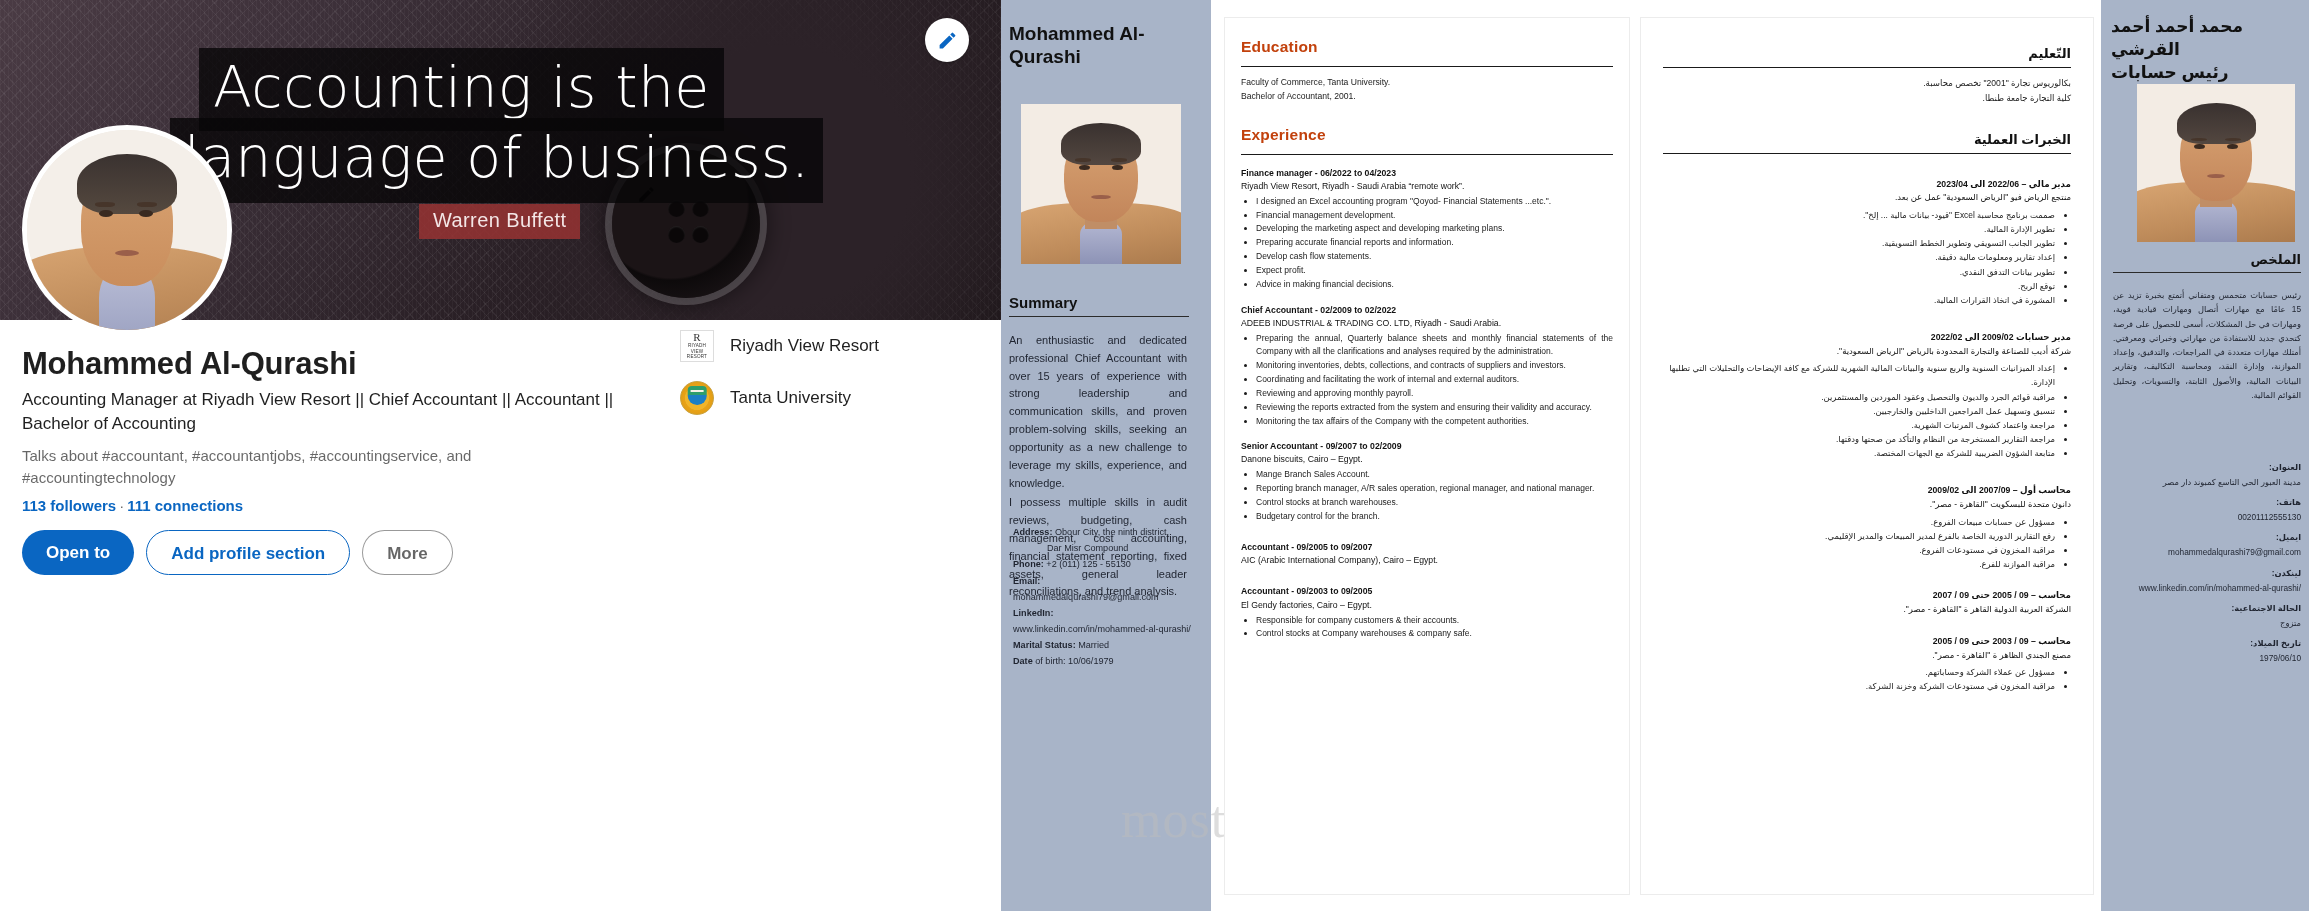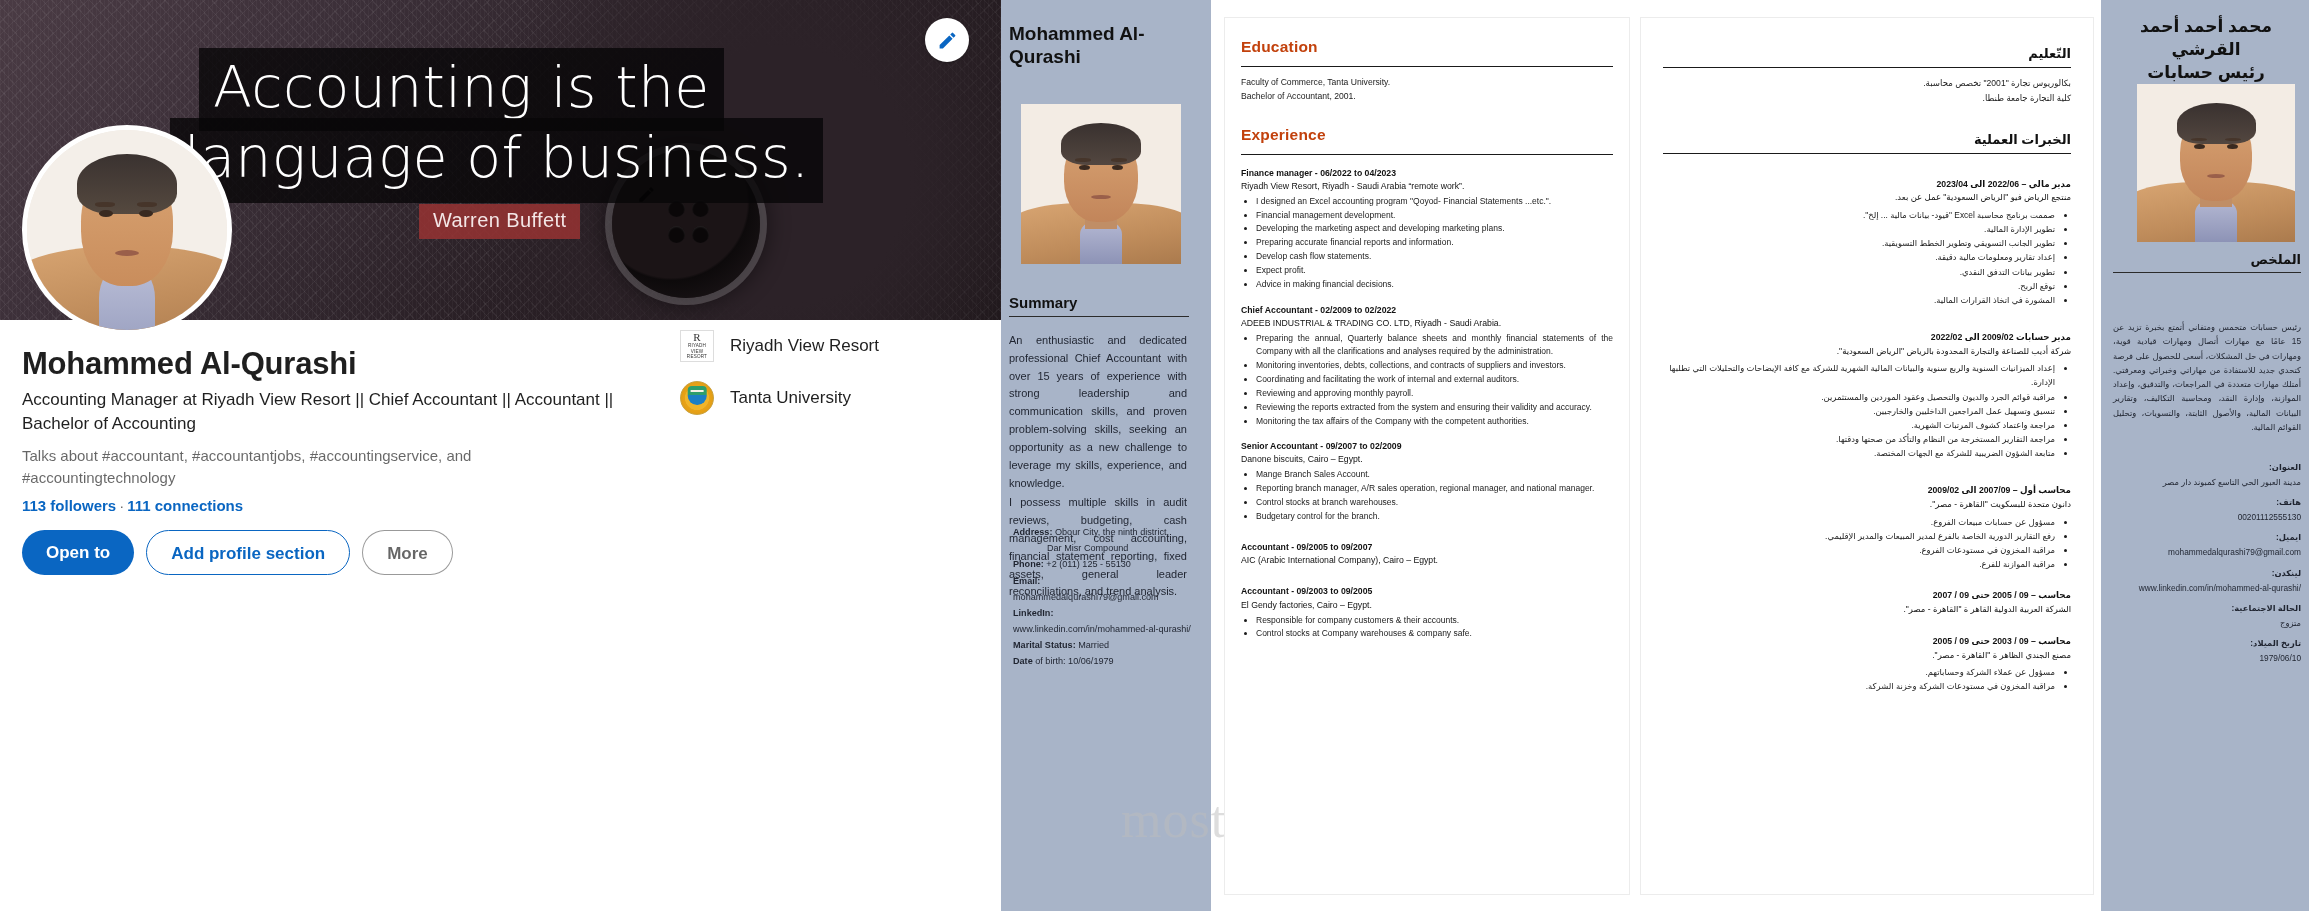--- a/index.html
+++ b/index.html
@@ -226,7 +226,7 @@
   
   .ar-side{left:1104px;top:0;width:200px;color:#1f2430;direction:rtl;}
   .ar-side .cv-name{
-    position:absolute;right:4px;top:16px;width:190px;text-align:center;
+    position:absolute;right:4px;top:16px;width:190px;text-align:left;
     font-size:17px;font-weight:700;line-height:1.34;color:#111;
   }
   .ar-photo{position:absolute;right:10px;top:84px;width:158px;height:158px;background:#efe7df;overflow:hidden;}

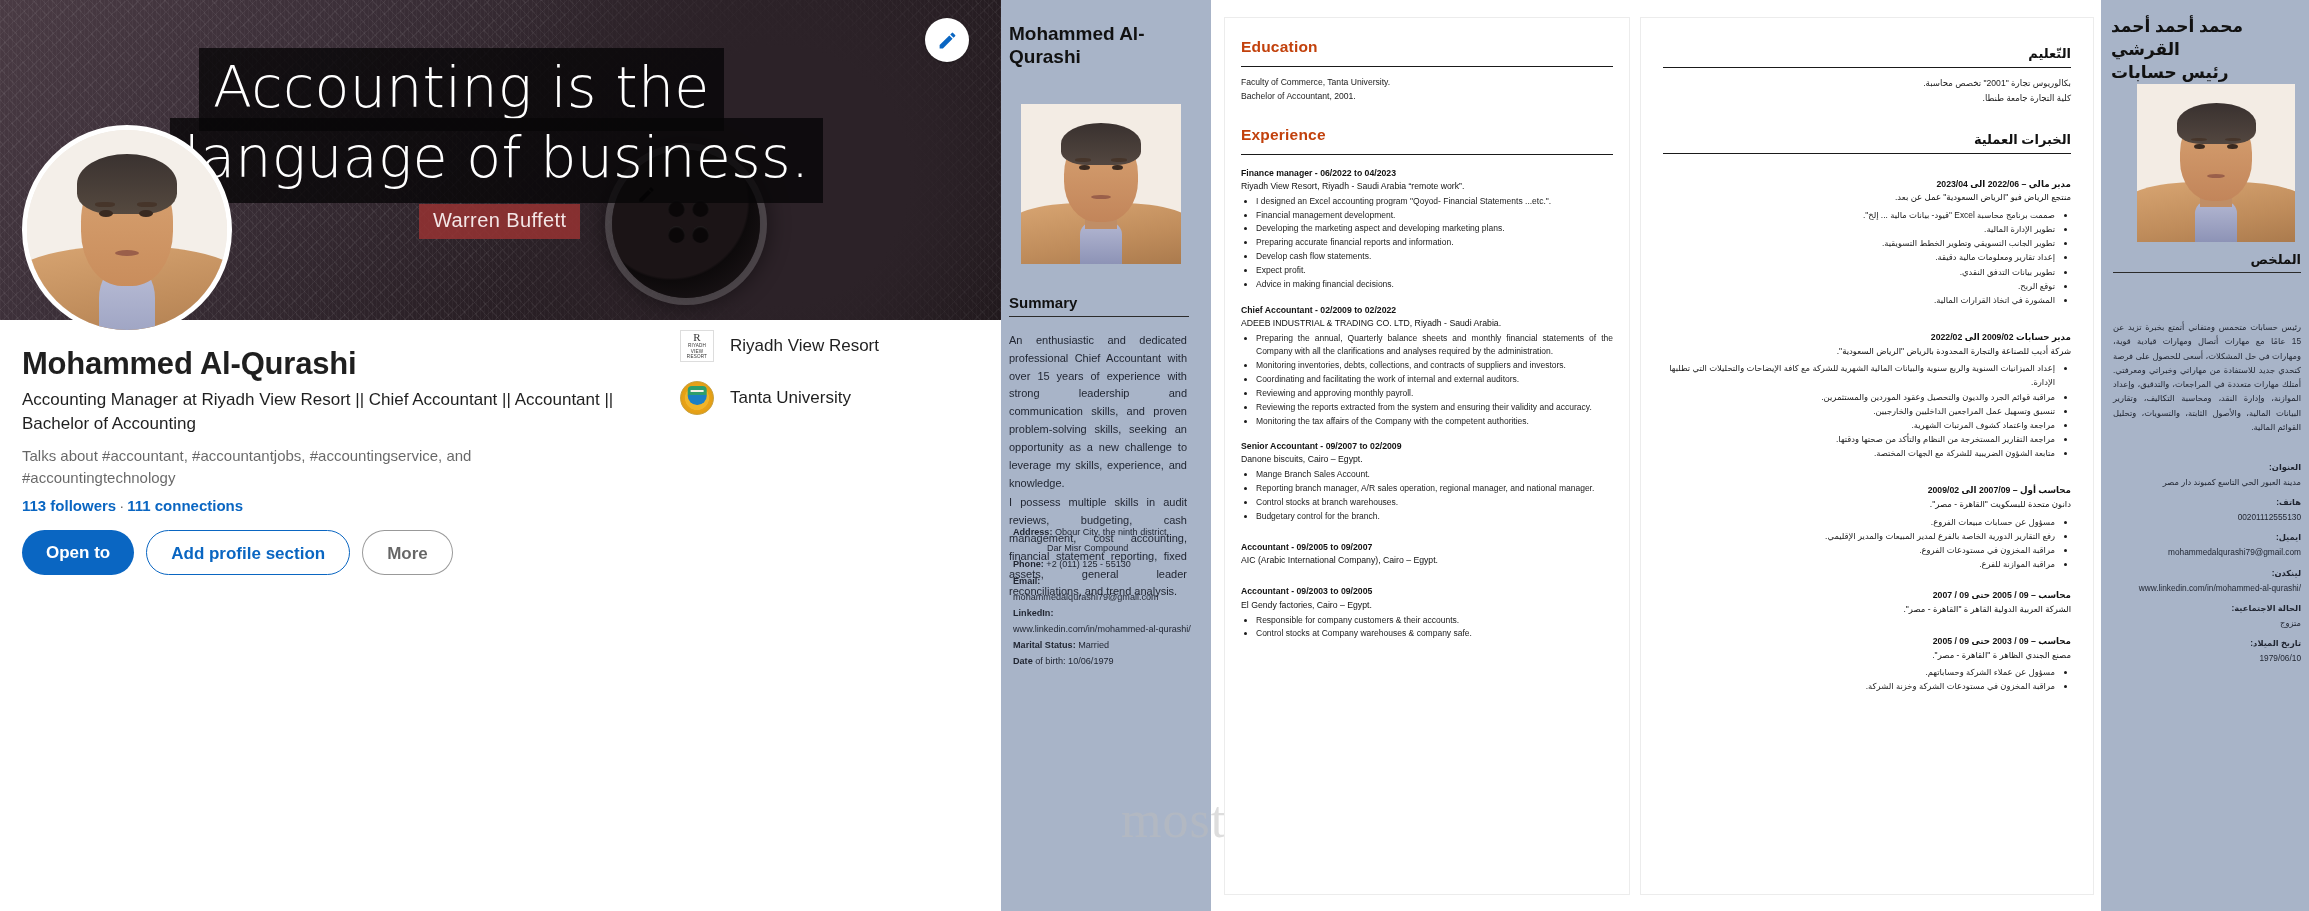--- a/index.html
+++ b/index.html
@@ -236,7 +236,7 @@
   }
   .ar-summary{
     position:absolute;right:4px;top:288px;width:188px;
-    font-size:8.3px;line-height:1.72;text-align:justify;color:#1f2430;margin-top:32px;
+    font-size:8.3px;line-height:1.72;text-align:justify;color:#1f2430;
   }
   .ar-contact{
     position:absolute;right:4px;top:460px;width:188px;

